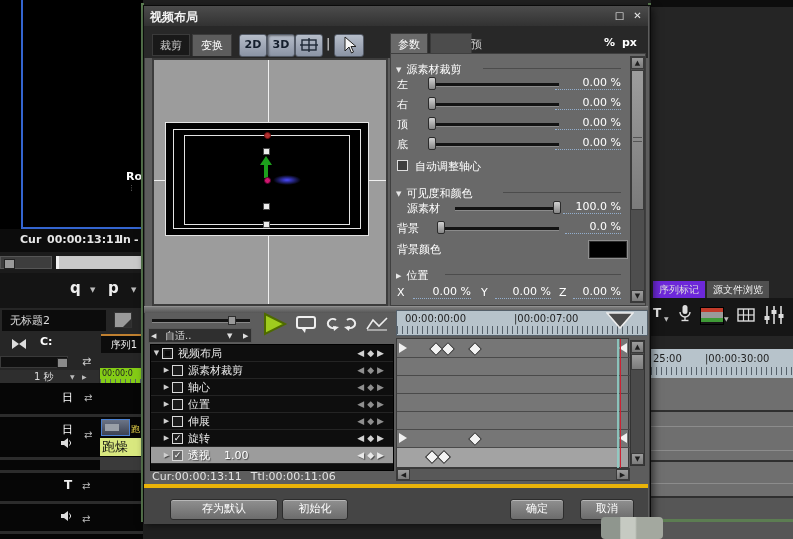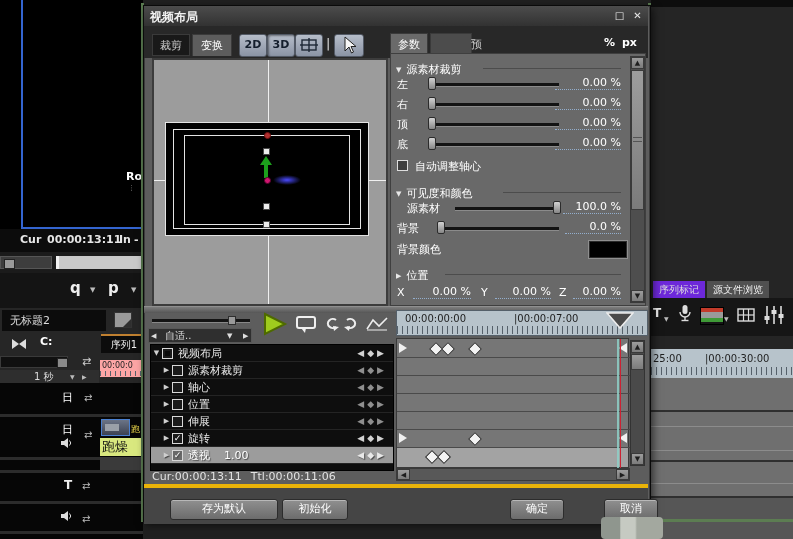--- a/index.html
+++ b/index.html
@@ -112,7 +112,7 @@
     </div>
     <span class="ab" style="left:82px;top:47px;color:#ccc;font-size:11px;">⇄</span>
 
-    <div class="ab" style="left:100px;top:52px;width:43px;height:17px;background:#fca5a5;">
+    <div class="ab" style="left:100px;top:60px;width:43px;height:17px;background:#84cc16;">
       <span class="ab" style="left:2px;top:1px;font-size:8px;color:#222;">00:00:0</span>
       <div class="ab ticks" style="left:0;top:11px;width:43px;height:5px;"></div>
     </div>

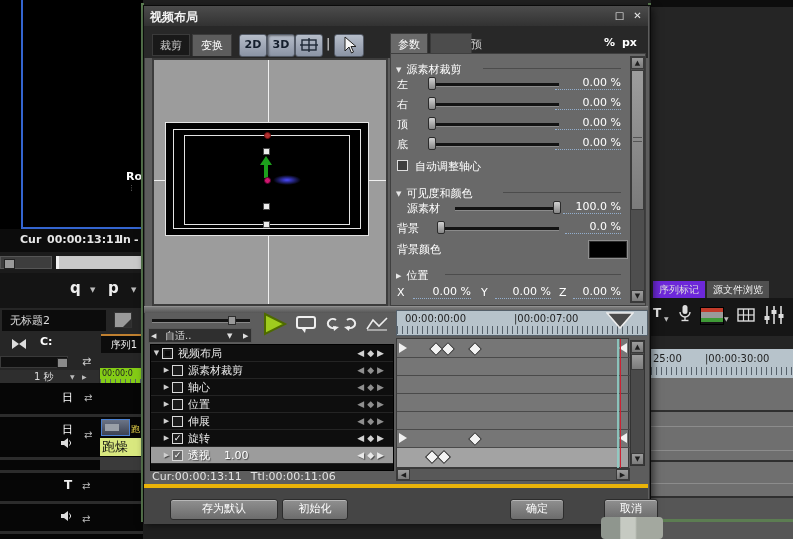--- a/index.html
+++ b/index.html
@@ -475,7 +475,7 @@
       <div class="ab fbtn" style="left:26px;top:11px;width:106px;height:19px;">存为默认</div>
       <div class="ab fbtn" style="left:138px;top:11px;width:64px;height:19px;text-align:center;">初始化</div>
       <div class="ab fbtn" style="left:366px;top:11px;width:52px;height:19px;">确定</div>
-      <div class="ab fbtn" style="left:436px;top:11px;width:52px;height:19px;margin-left:24px;">取消</div>
+      <div class="ab fbtn" style="left:436px;top:11px;width:52px;height:19px;">取消</div>
     </div>
   </div>
 

